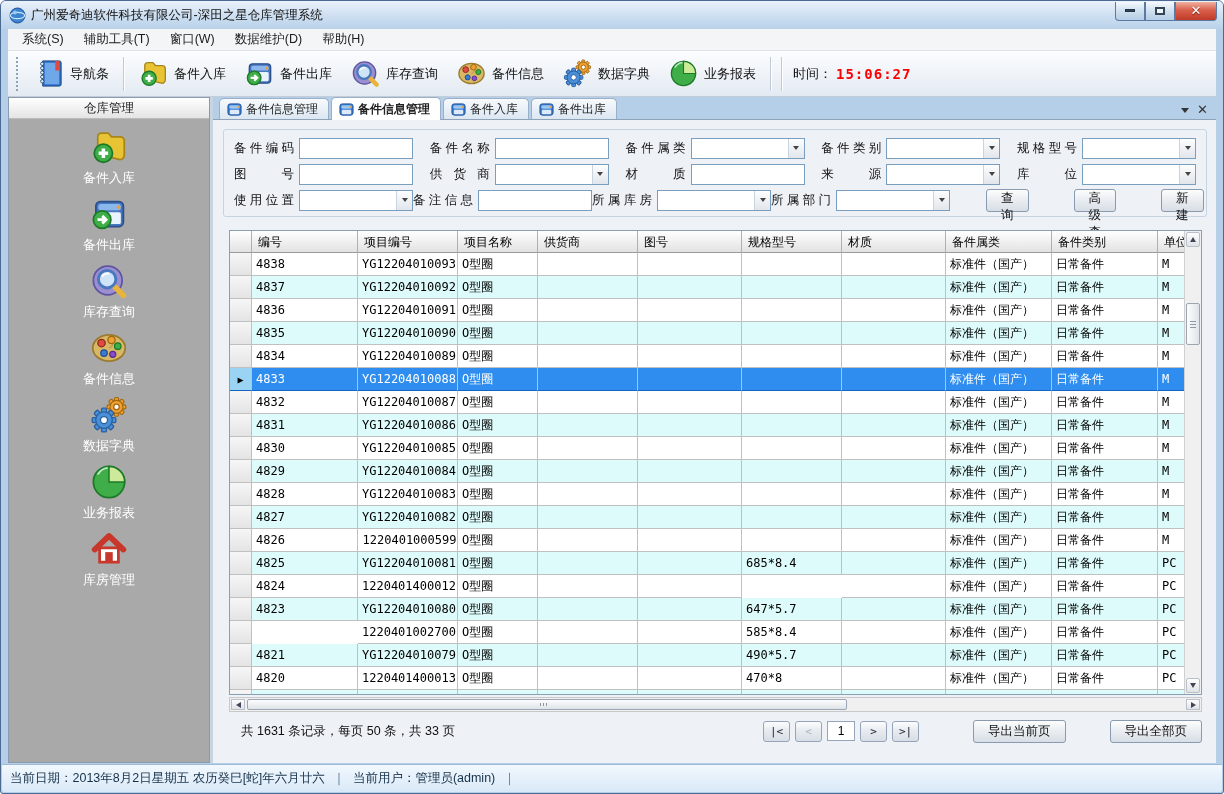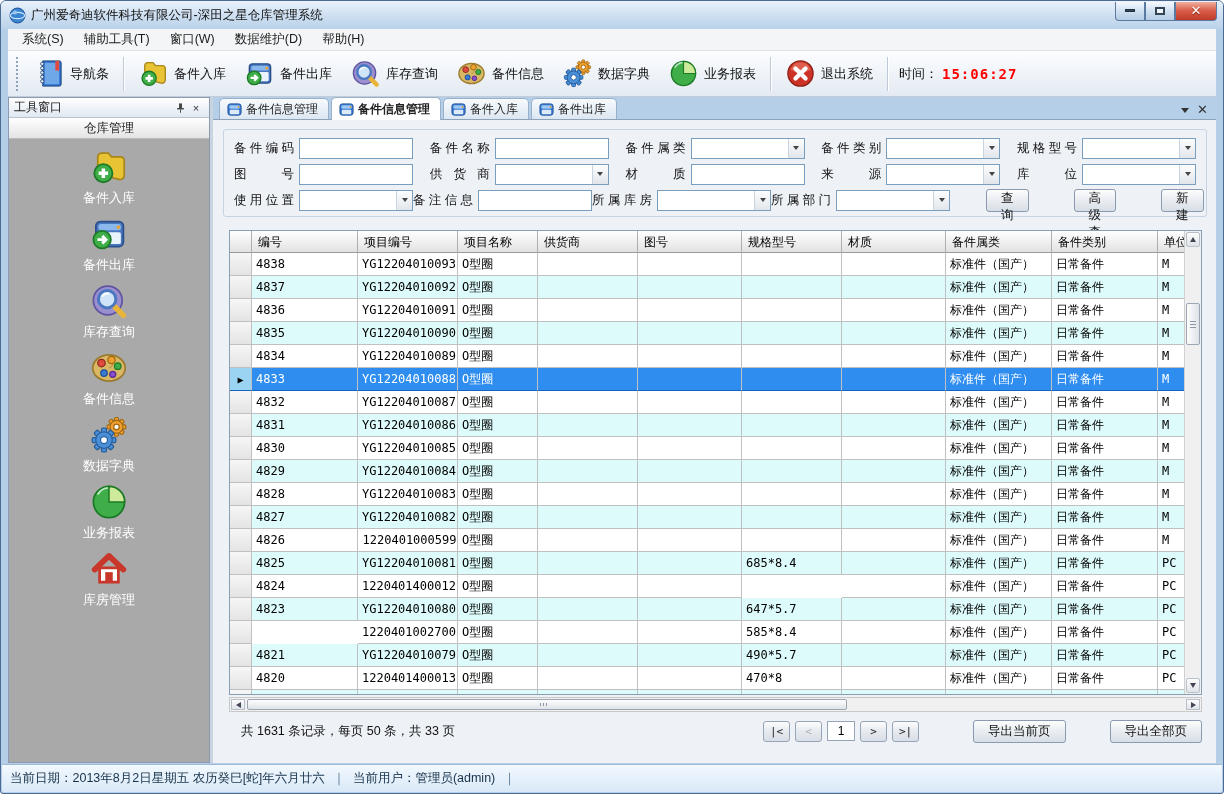--- a/index.html
+++ b/index.html
@@ -289,14 +289,6 @@
           <span class="tb-label">业务报表</span>
         </div>
         <div class="tb-sep"></div>
-        <div class="tb-btn">
-          <span class="tb-icon"><svg viewBox="0 0 32 32">
-              <circle cx="16" cy="16" r="13" fill="#cc3326" stroke="#8e1f16" stroke-width="1.4"></circle>
-              <path d="M5.5 12a11 11 0 0 1 21 0c-3.5 2-7 3-10.5 3s-7-1-10.5-3z" fill="#e87060" opacity="0.7"></path>
-              <path d="M10.8 10.8l10.4 10.4M21.2 10.8L10.8 21.2" stroke="#fff" stroke-width="4.4" stroke-linecap="round"></path>
-            </svg></span>
-          <span class="tb-label">退出系统</span>
-        </div>
         <div class="tb-sep"></div>
       </div>
     <div class="tb-time">

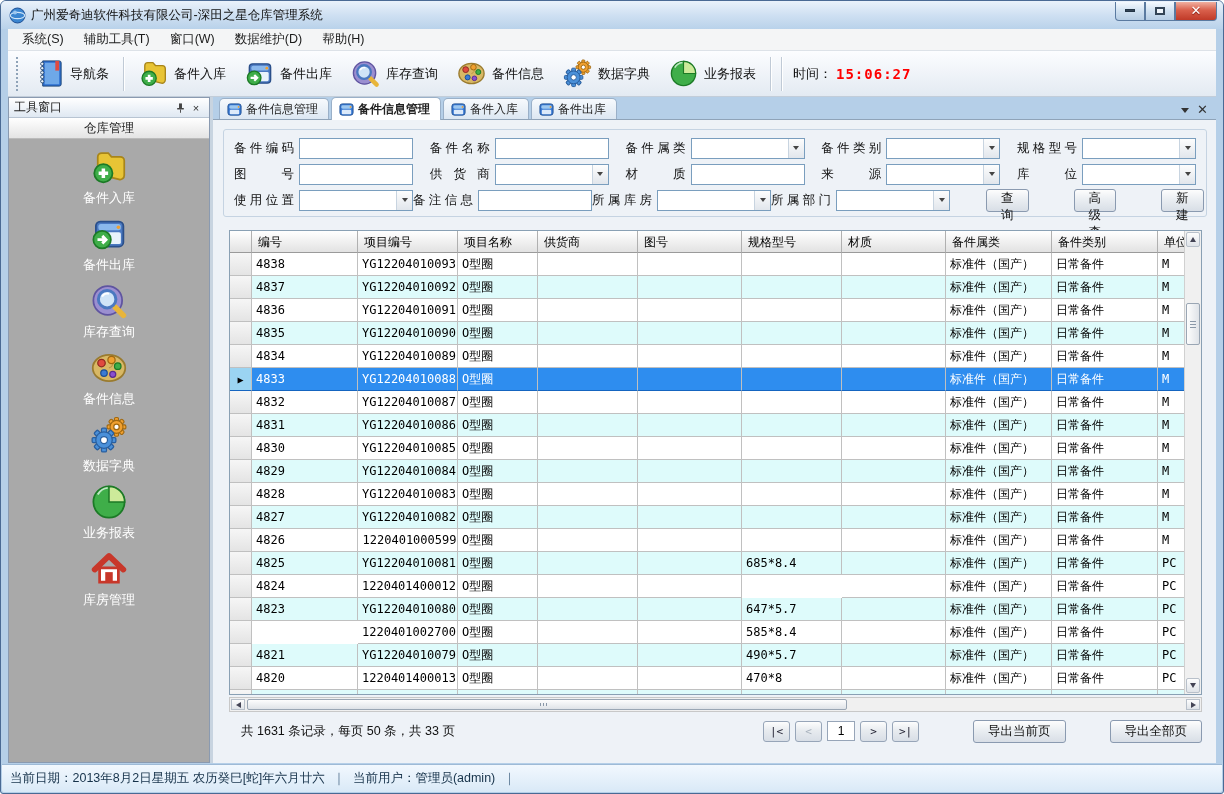--- a/index.html
+++ b/index.html
@@ -299,17 +299,6 @@
 
   <div class="content">
     <div class="sidebar">
-      <div class="side-title">
-        <span class="side-title-text">工具窗口</span>
-        <span class="side-tool">
-          <svg width="11" height="12" viewBox="0 0 12 12">
-              <rect x="4.4" y="1" width="3.2" height="5" fill="#444"></rect>
-              <rect x="2.4" y="6" width="7.2" height="1.6" fill="#444"></rect>
-              <rect x="5.5" y="7.6" width="1" height="3.6" fill="#444"></rect>
-            </svg>
-        </span>
-        <span class="side-tool">×</span>
-      </div>
       <div class="side-header">仓库管理</div>
       <div class="side-body">
           <div class="side-item">

